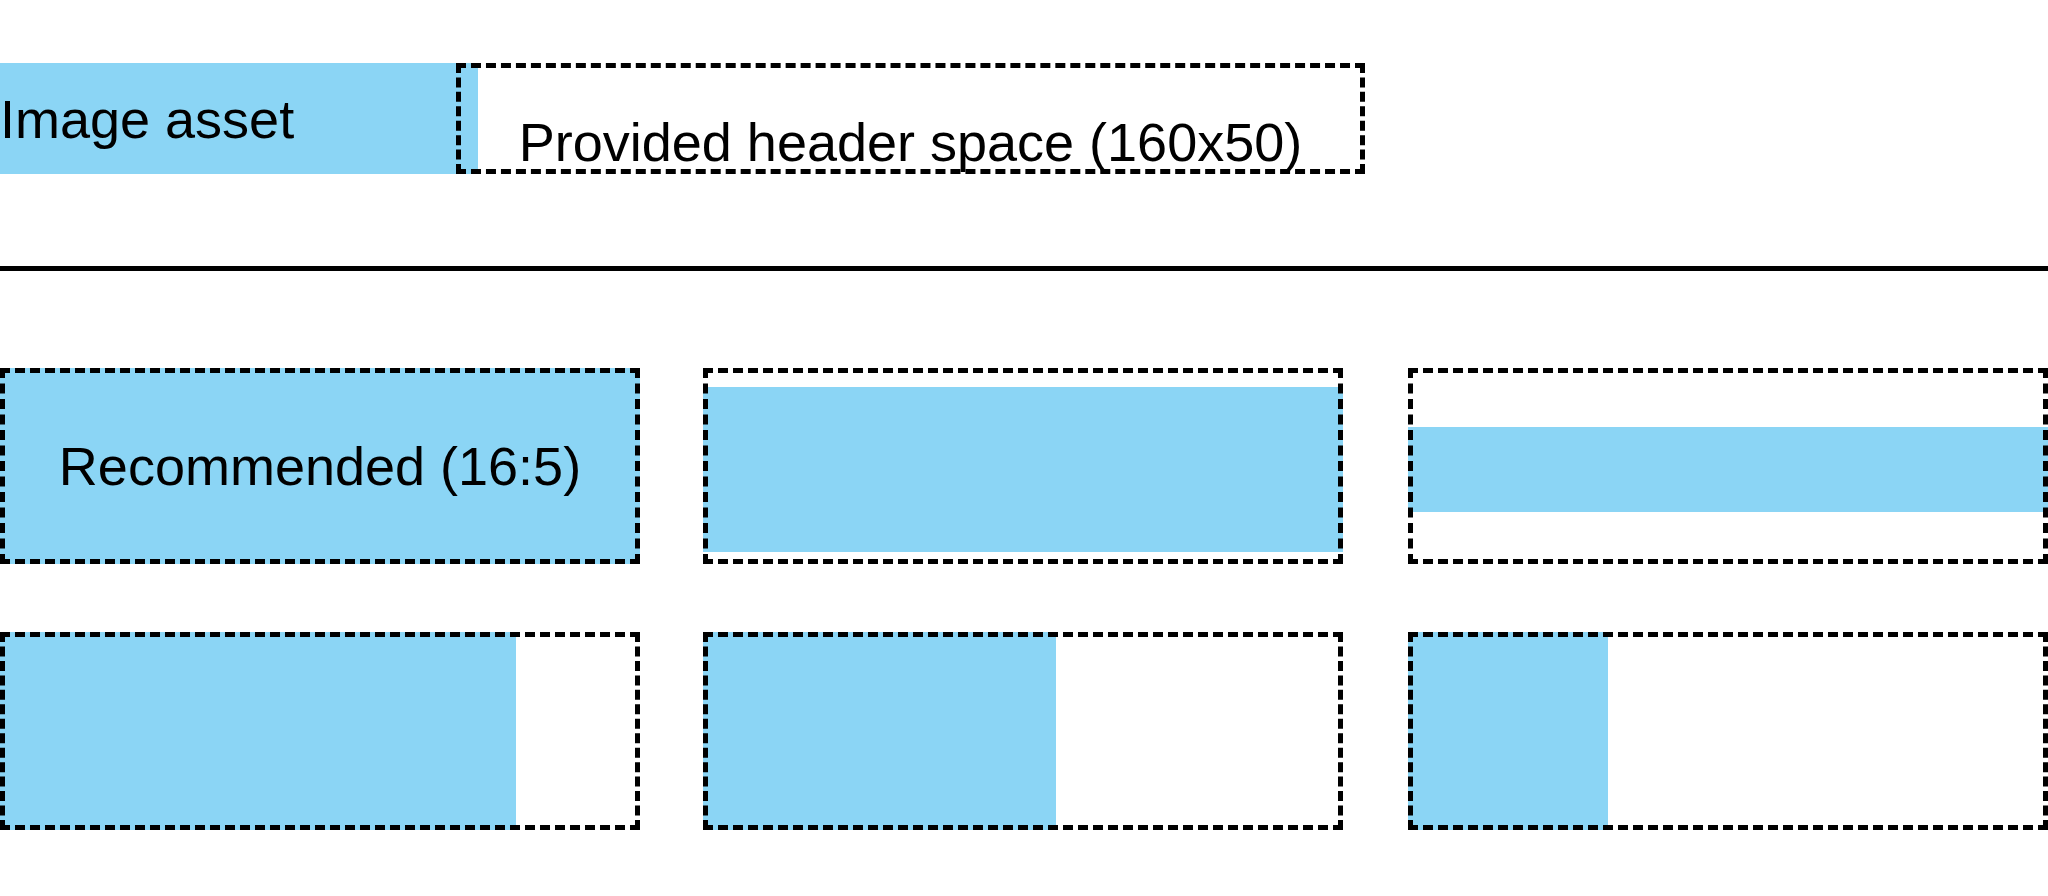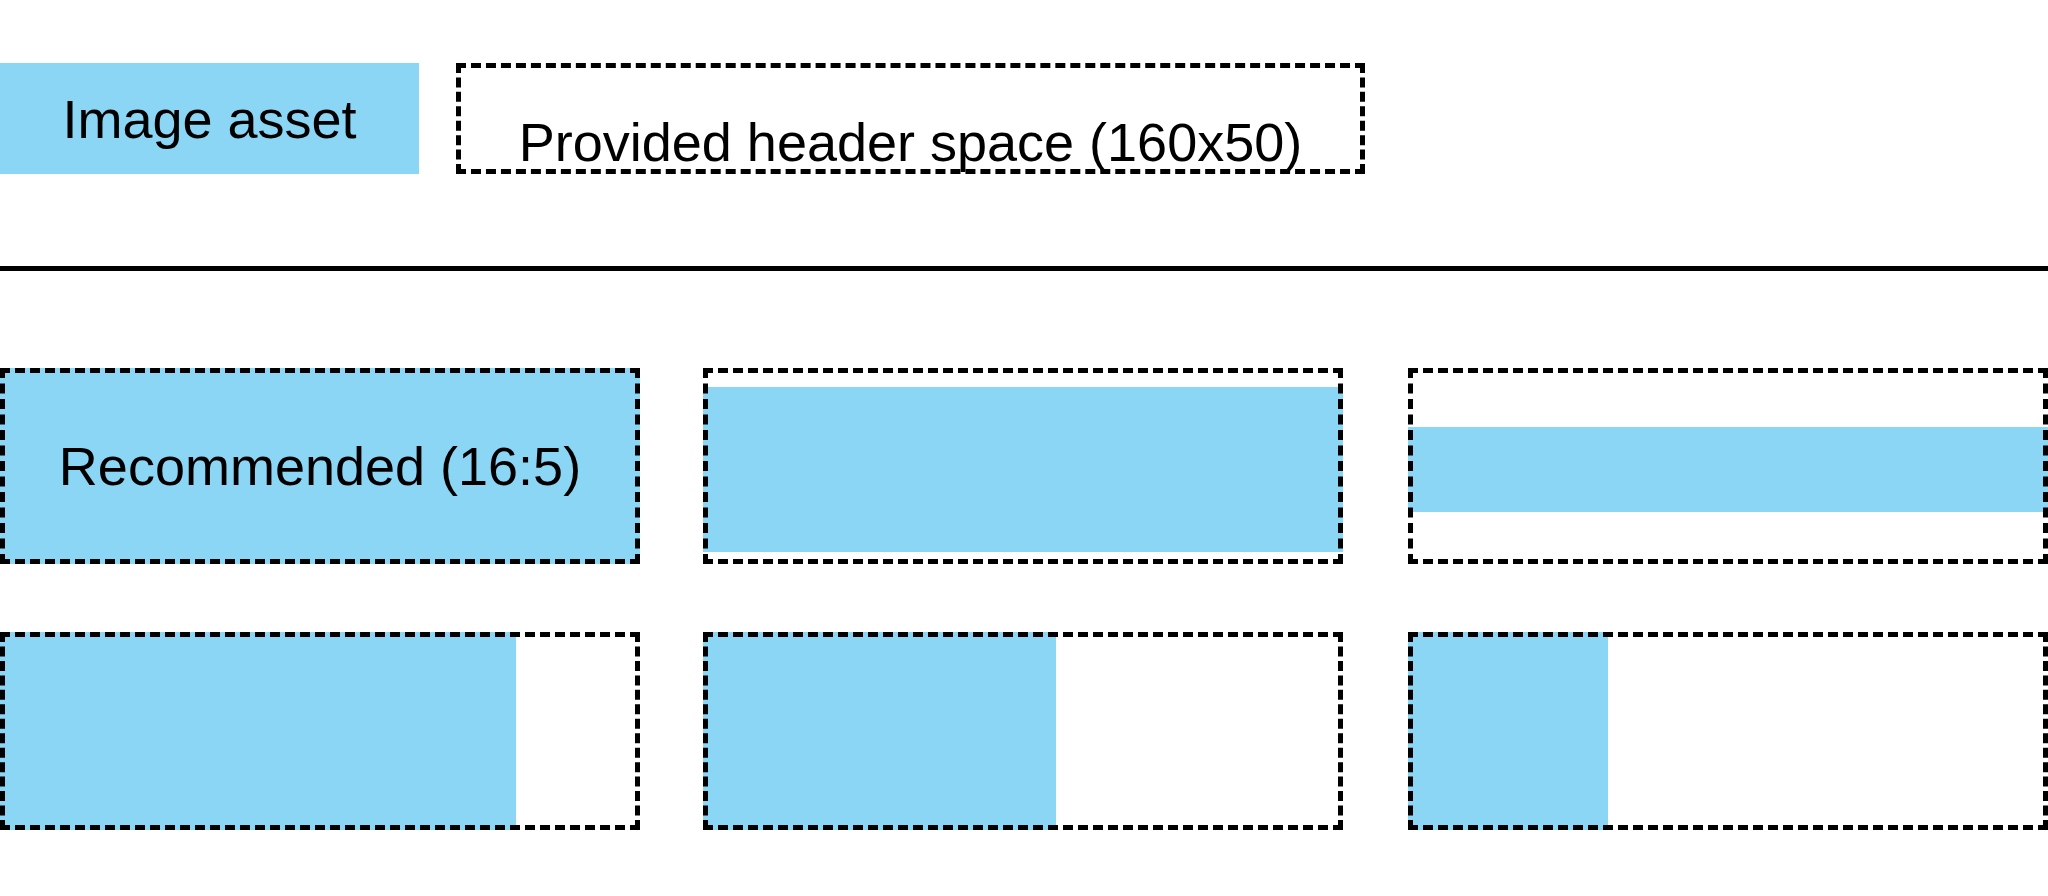--- a/index.html
+++ b/index.html
@@ -23,9 +23,9 @@
   .legend-swatch {
     position: absolute;
     left: 0; top: 63px;
-    width: 419px; height: 111px;
+    width: 478px; height: 111px;
     background: var(--blue);
-    display: flex; align-items: center; justify-content: center;
+    display: flex; align-items: center; 
   }
   .legend-dashed {
     position: absolute;

